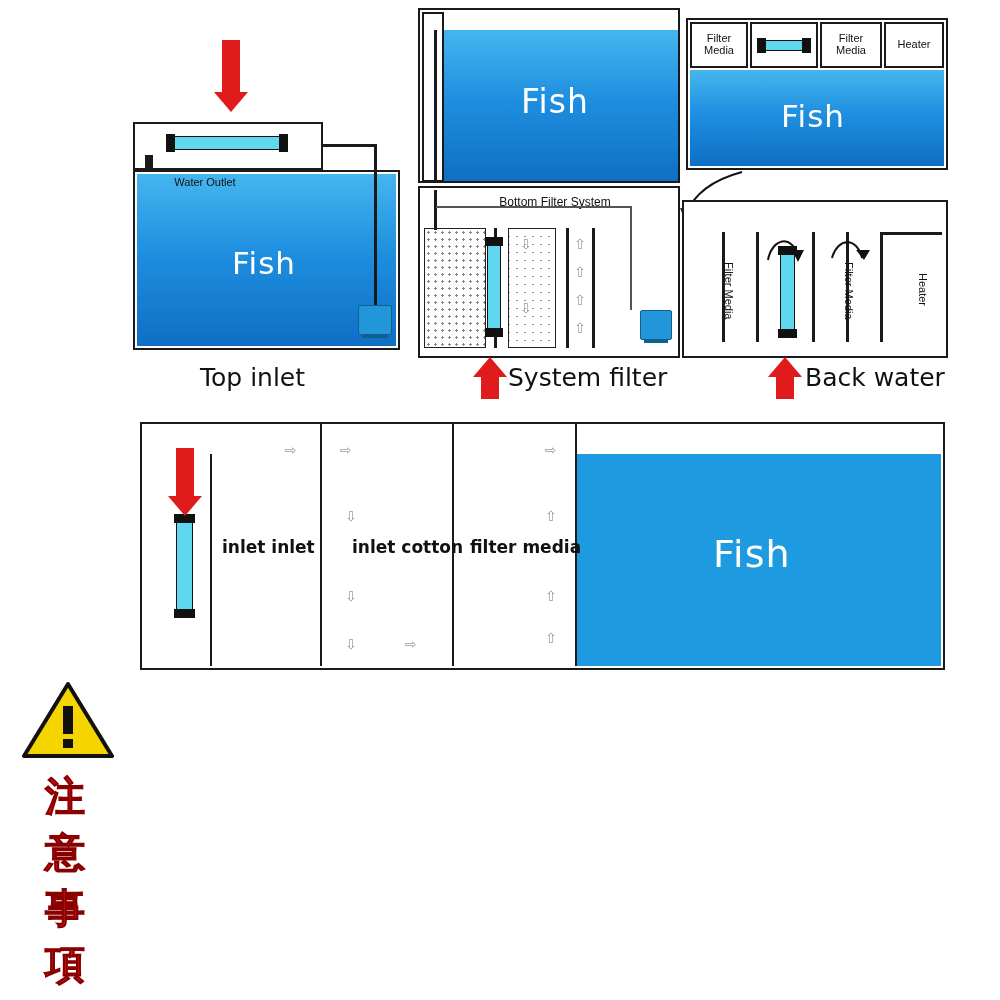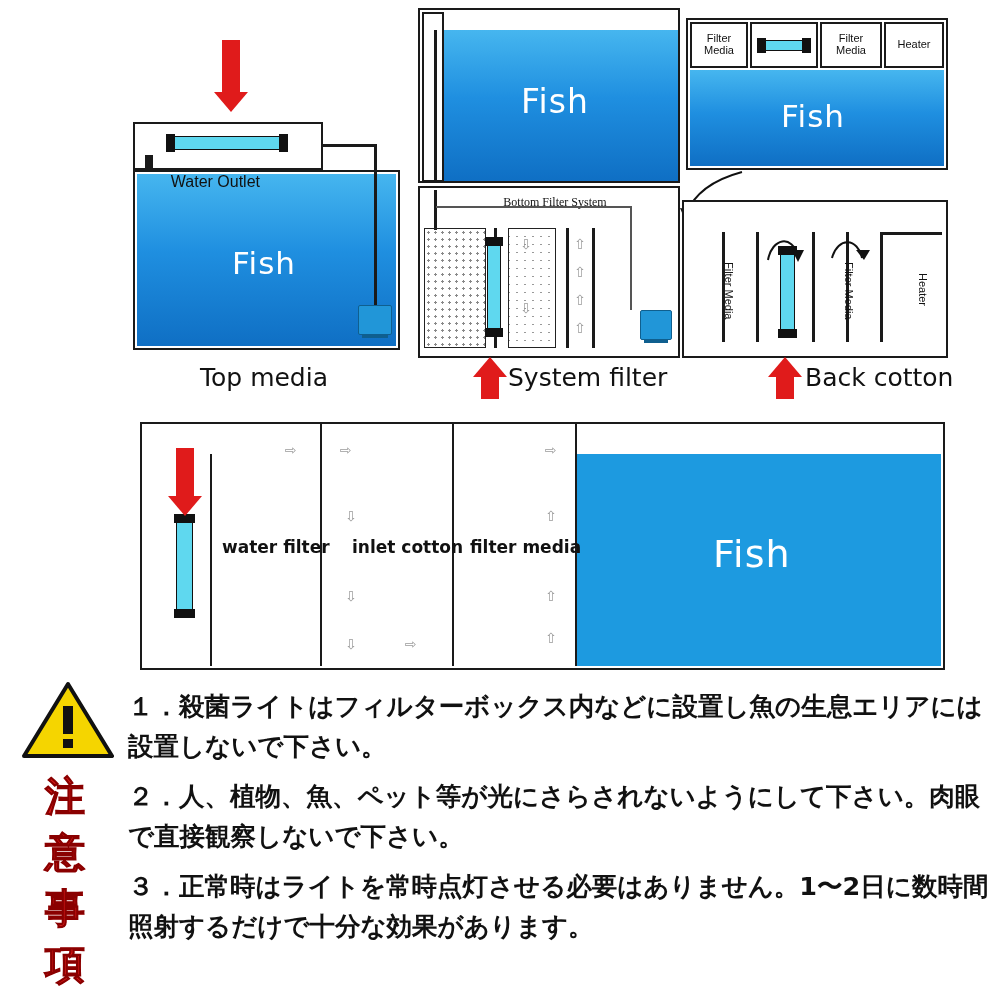--- a/index.html
+++ b/index.html
@@ -240,7 +240,7 @@
 
     <div class="panel" style="left:133px; top:122px; width:190px; height:48px; background:#fff;"></div>
     <div class="lamp-h" style="left:172px; top:136px; width:110px; height:14px;"></div>
-    <div class="small-label" style="left:150px; top:176px; width:110px; text-align:right; font-size:16px;">Water Outlet</div>
+    <div class="small-label" style="left:150px; top:176px; width:110px; text-align:center; font-size:11px;">Water Outlet</div>
     <div class="line" style="left:145px; top:155px; width:8px; height:16px;"></div>
 
     <div class="line" style="left:374px; top:146px; width:3px; height:22px;"></div>

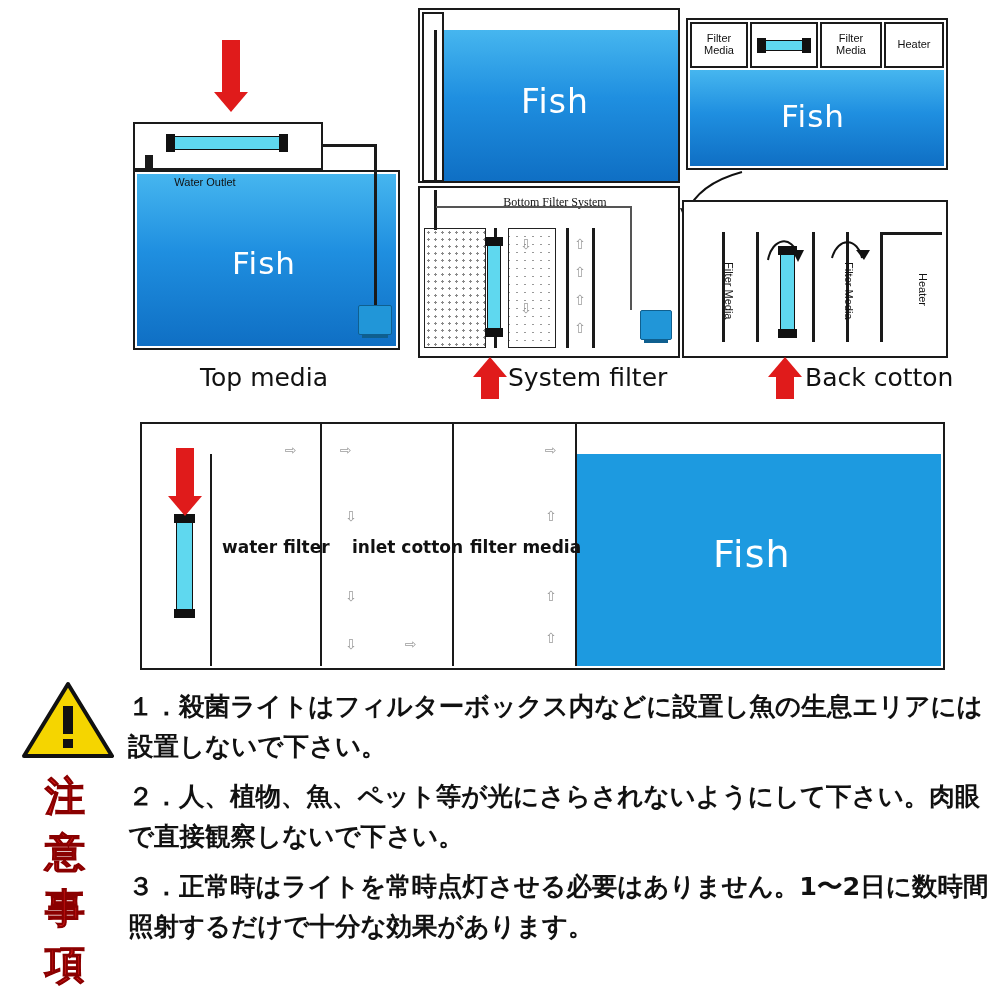--- a/index.html
+++ b/index.html
@@ -265,7 +265,7 @@
     <div class="fish-label" style="left:521px; top:82px; font-size:33px;">Fish</div>
 
     <div class="panel" style="left:418px; top:186px; width:262px; height:172px;"></div>
-    <div class="small-label" style="left:470px; top:196px; width:170px; font-size:12px;font-family:Liberation Serif, serif;">Bottom Filter System</div>
+    <div class="small-label" style="left:470px; top:196px; width:170px; font-size:12px;">Bottom Filter System</div>
 
     <div class="line" style="left:434px; top:190px; width:3px; height:40px;"></div>
     <div class="thin" style="left:436px; top:206px; width:196px; height:2px;"></div>

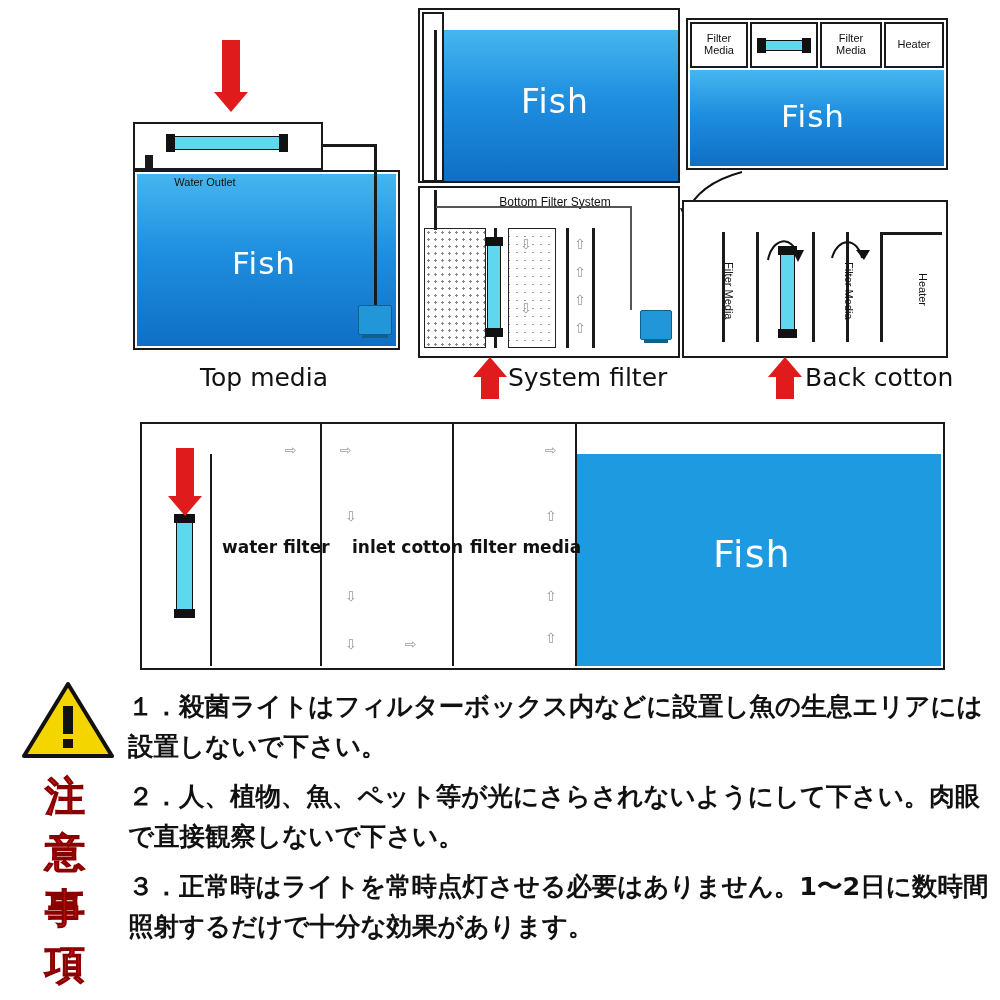--- a/index.html
+++ b/index.html
@@ -254,7 +254,7 @@
       <div class="head"></div>
     </div>
 
-    <div class="cap-label" style="left:200px; top:363px; font-size:25px;">Top media</div>
+    <div class="cap-label" style="left:200px; top:363px; font-size:25px;">Top inlet</div>
   </div>
 
   <div>

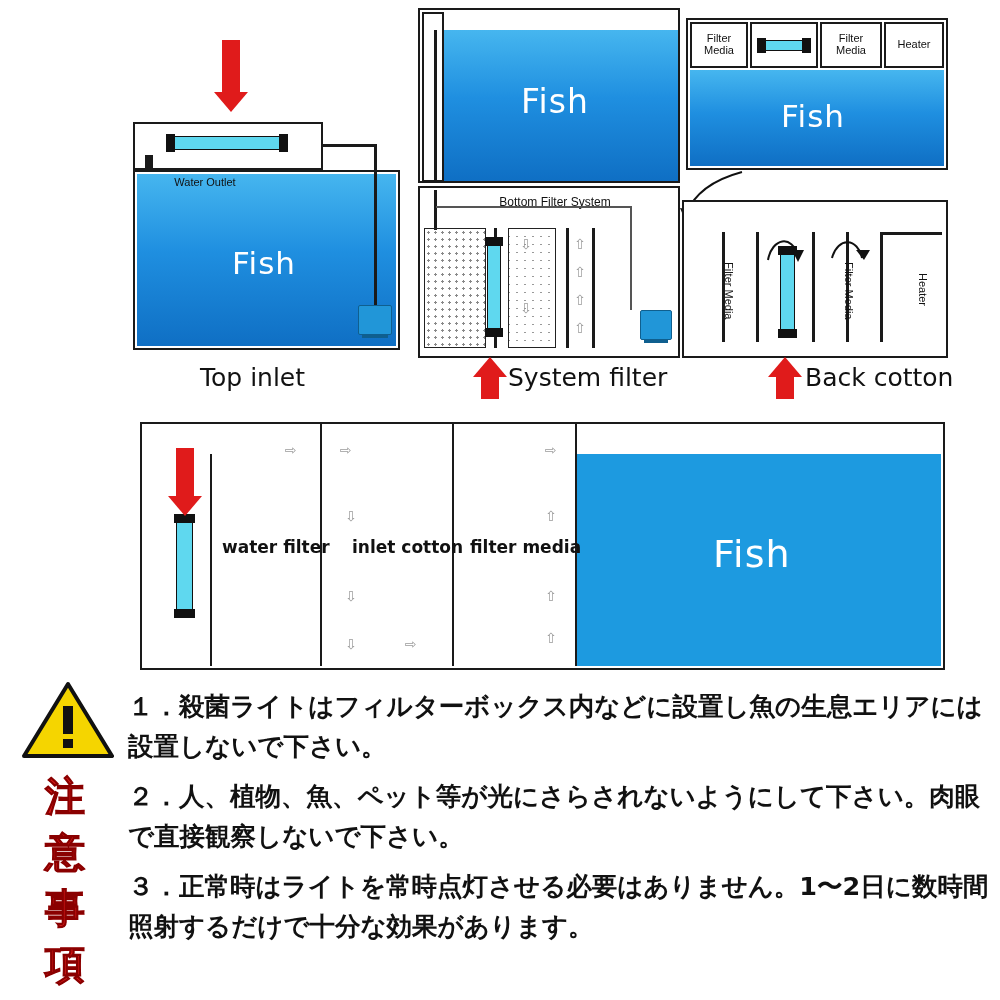--- a/index.html
+++ b/index.html
@@ -347,7 +347,7 @@
       <div class="head"></div>
     </div>
 
-    <div class="cap-label" style="left:805px; top:363px; font-size:25px;">Back cotton</div>
+    <div class="cap-label" style="left:805px; top:363px; font-size:25px;">Back water</div>
   </div>
 
   <div>

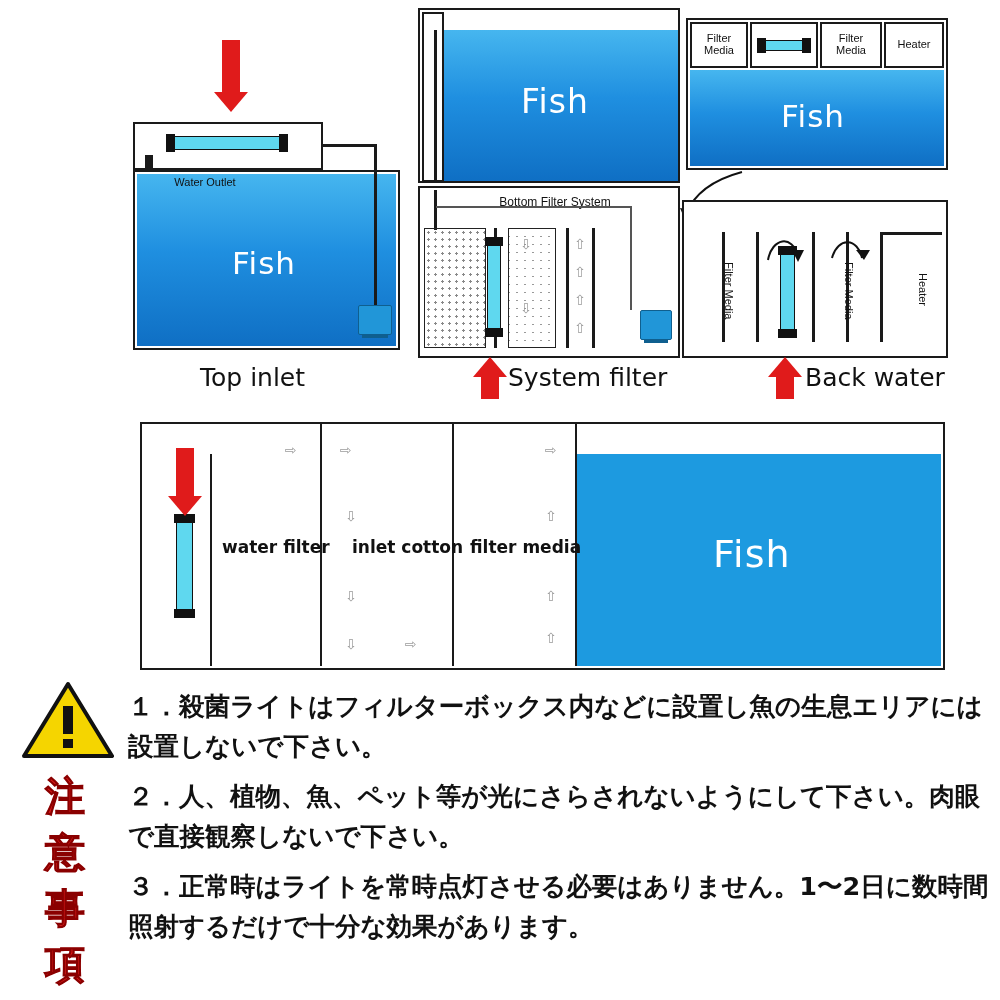--- a/index.html
+++ b/index.html
@@ -362,7 +362,7 @@
 
     <div class="lamp-v" style="left:176px; top:520px; width:17px; height:92px;"></div>
 
-    <div class="cap-label" style="left:222px; top:537px; font-size:17px; font-weight:bold;">water filter</div>
+    <div class="cap-label" style="left:222px; top:537px; font-size:17px; font-weight:bold;">inlet inlet</div>
     <div class="cap-label" style="left:352px; top:537px; font-size:17px; font-weight:bold;">inlet cotton</div>
     <div class="cap-label" style="left:470px; top:537px; font-size:17px; font-weight:bold;">filter media</div>
 

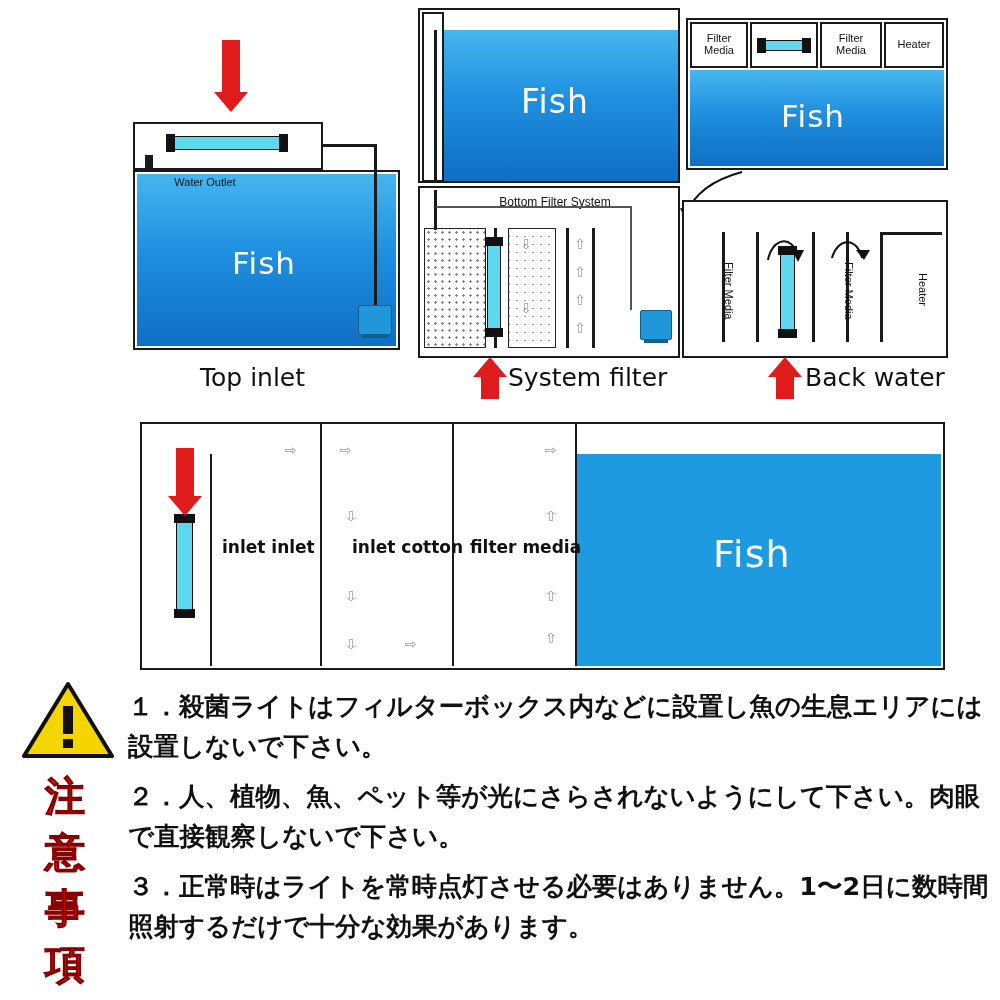--- a/index.html
+++ b/index.html
@@ -398,11 +398,6 @@
       <div>項</div>
     </div>
 
-    <div class="notice-text">
-      <p>１．殺菌ライトはフィルターボックス内などに設置し魚の生息エリアには設置しないで下さい。</p>
-      <p>２．人、植物、魚、ペット等が光にさらされないようにして下さい。肉眼で直接観察しないで下さい。</p>
-      <p>３．正常時はライトを常時点灯させる必要はありません。1〜2日に数時間照射するだけで十分な効果があります。</p>
-    </div>
   </div>
 
 </div>

